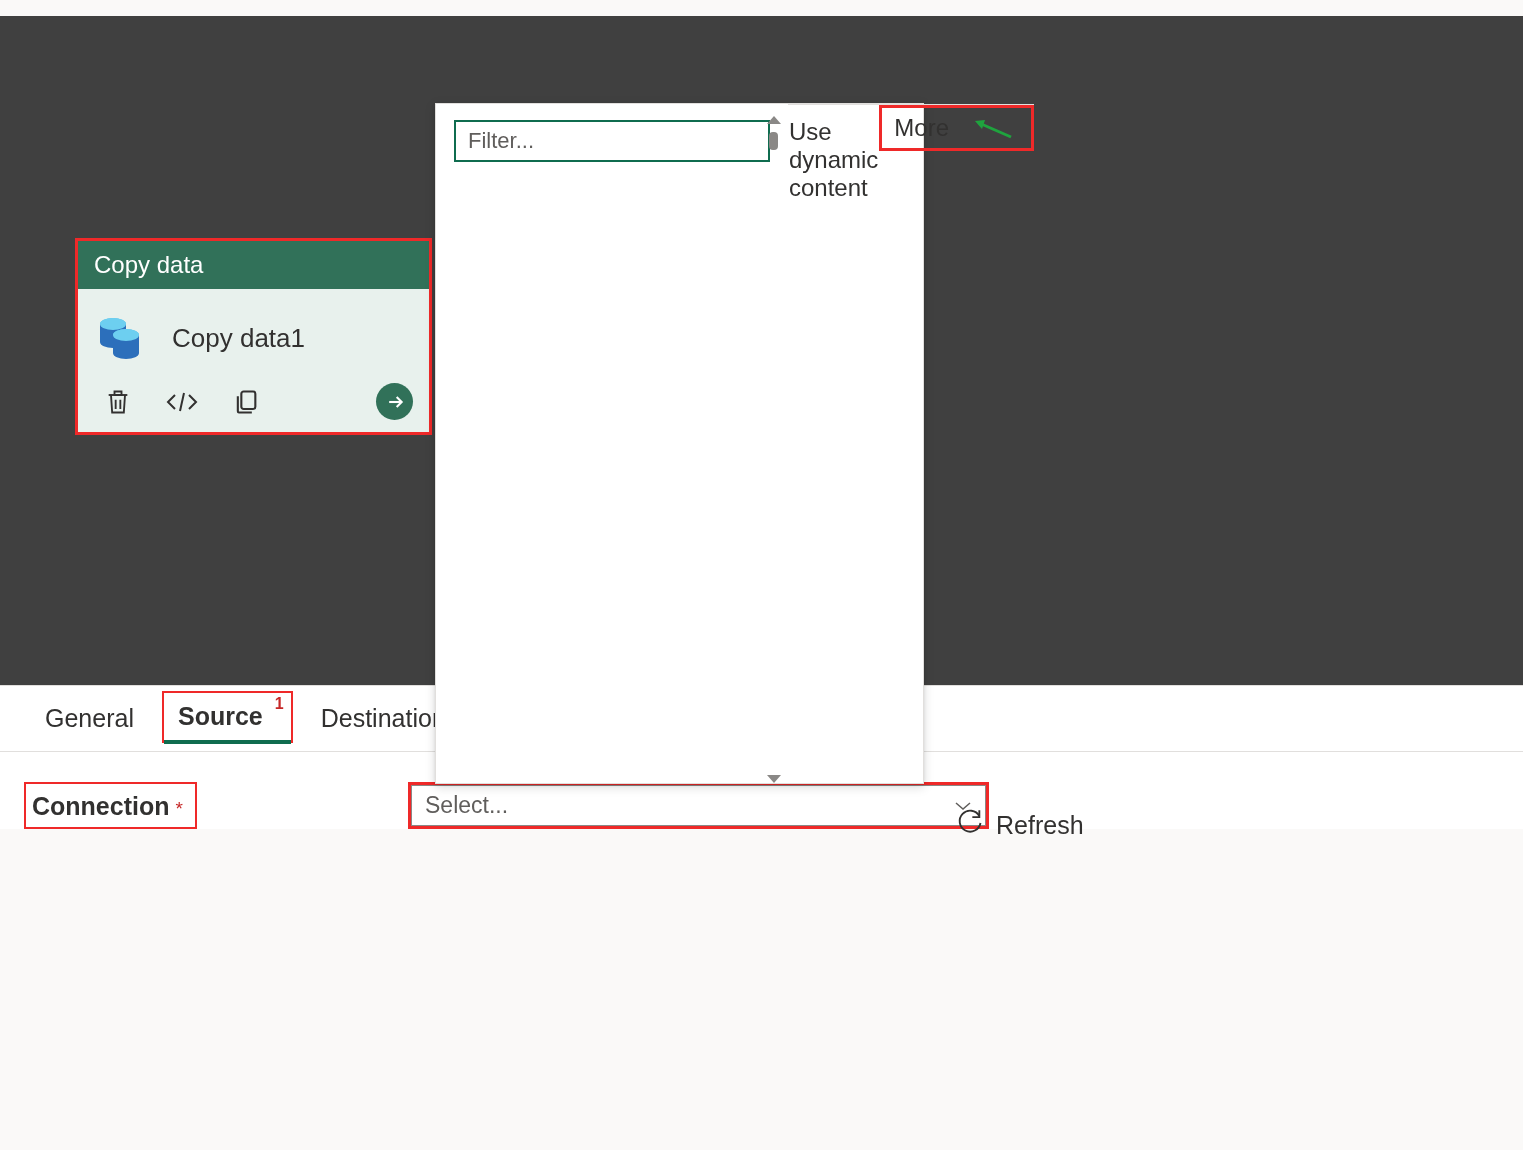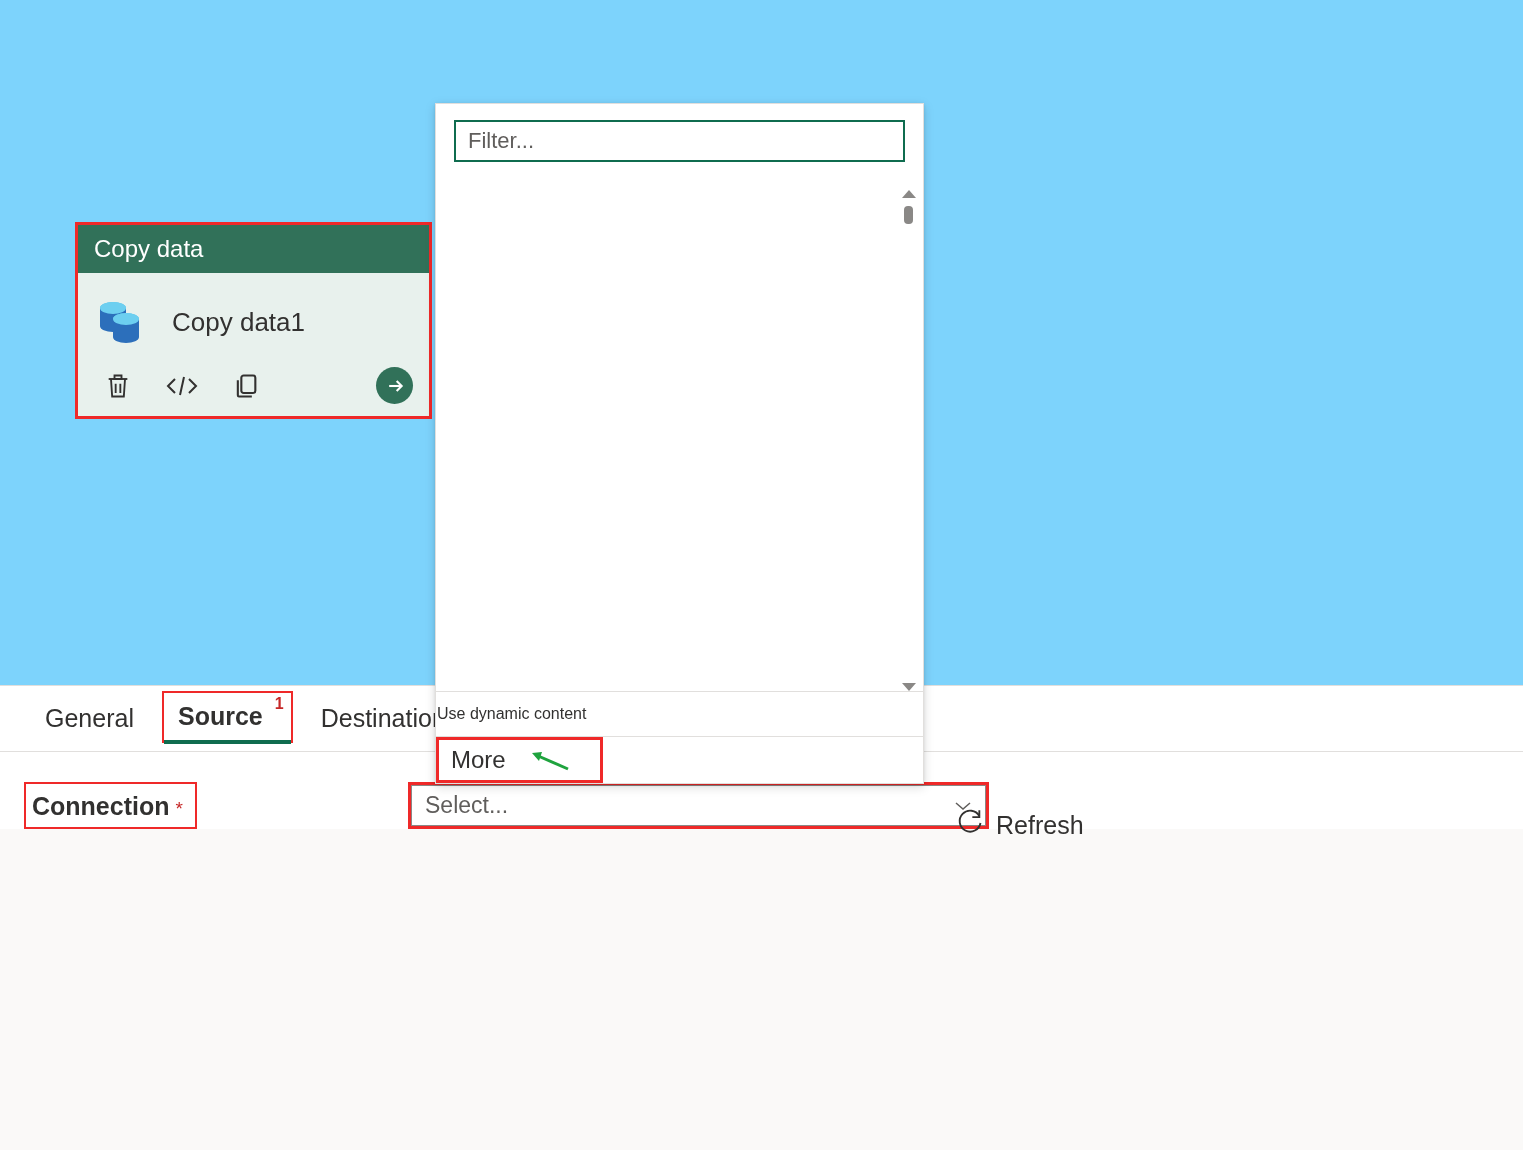--- a/index.html
+++ b/index.html
@@ -207,7 +207,6 @@
       border: 1px solid #e1dfdd;
       box-shadow: 0 3px 10px rgba(0,0,0,0.15), 0 1px 3px rgba(0,0,0,0.1);
       display: flex;
-      flex-direction: column;
     }
     .filter-input {
       margin: 16px 18px;

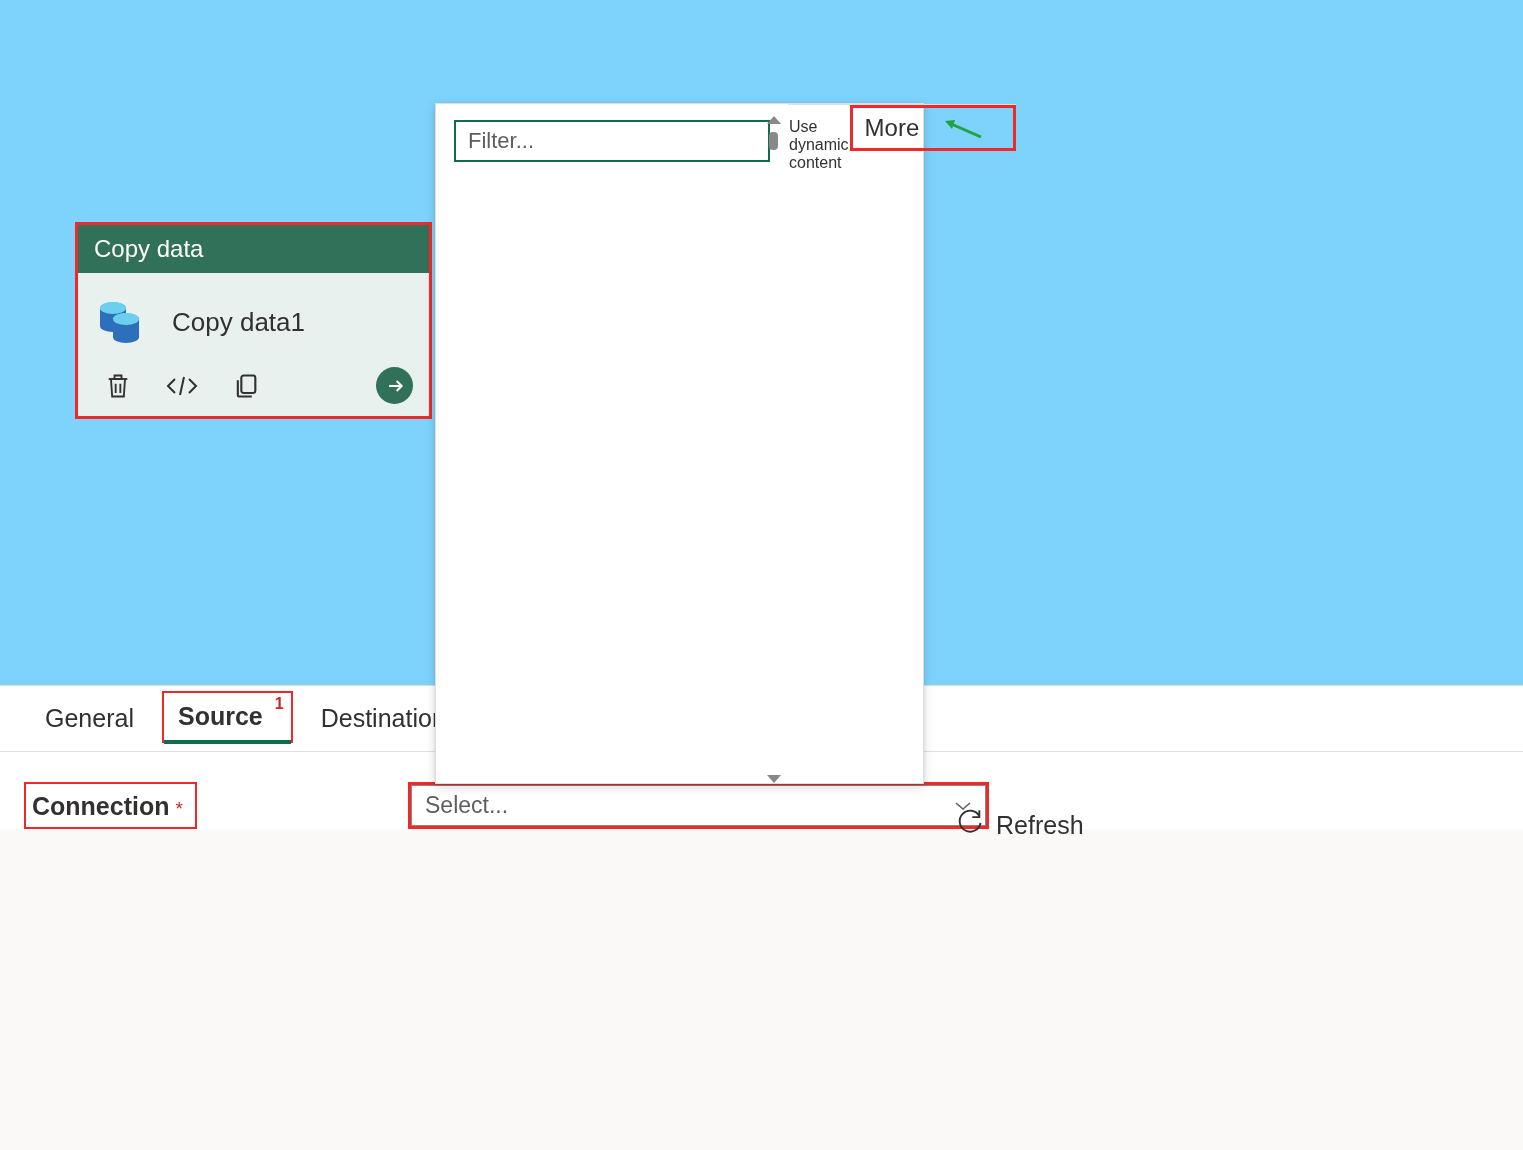--- a/index.html
+++ b/index.html
@@ -259,7 +259,7 @@
     .dropdown-footer-item {
       border-top: 1px solid #e1dfdd;
       padding: 13px 1px;
-      font-size: 16px;
+      font-size: 24px;
       color: #323130;
       cursor: pointer;
     }

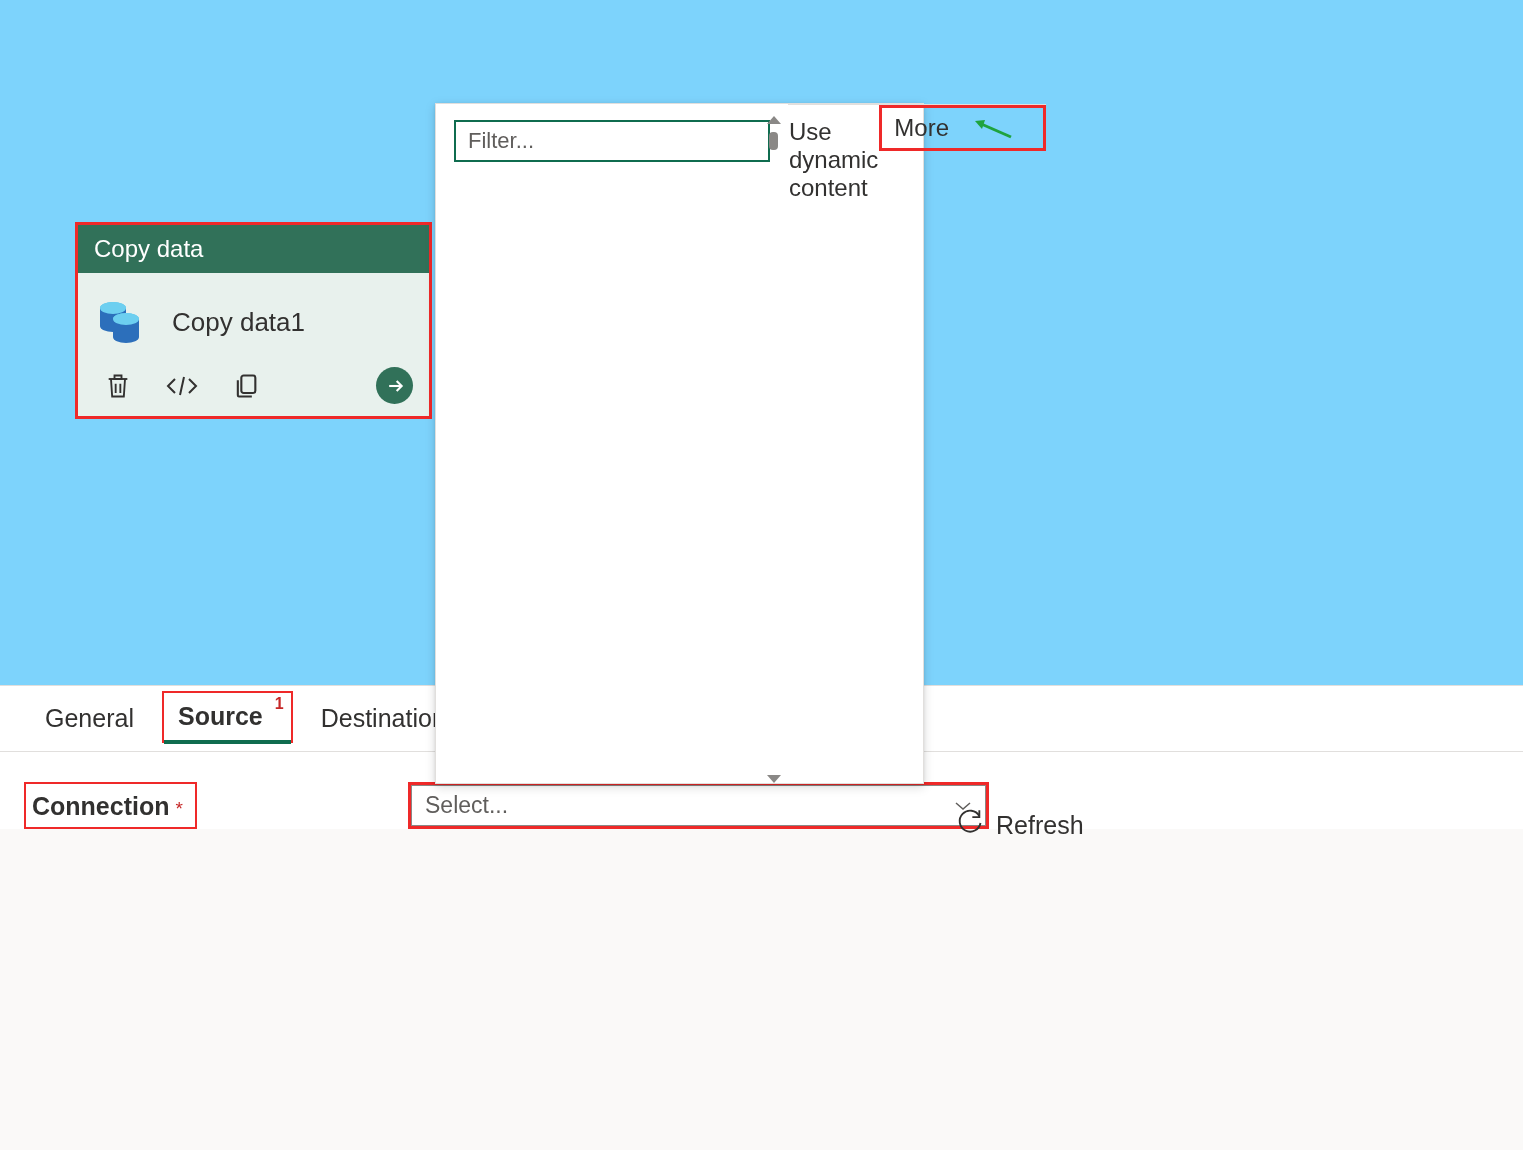--- a/index.html
+++ b/index.html
@@ -275,7 +275,7 @@
       border: 3px solid #ef2929;
       display: inline-flex;
       align-items: center;
-      padding: 6px 28px 6px 12px;
+      padding: 6px 16px 6px 12px;
       gap: 22px;
     }
     .more-text {

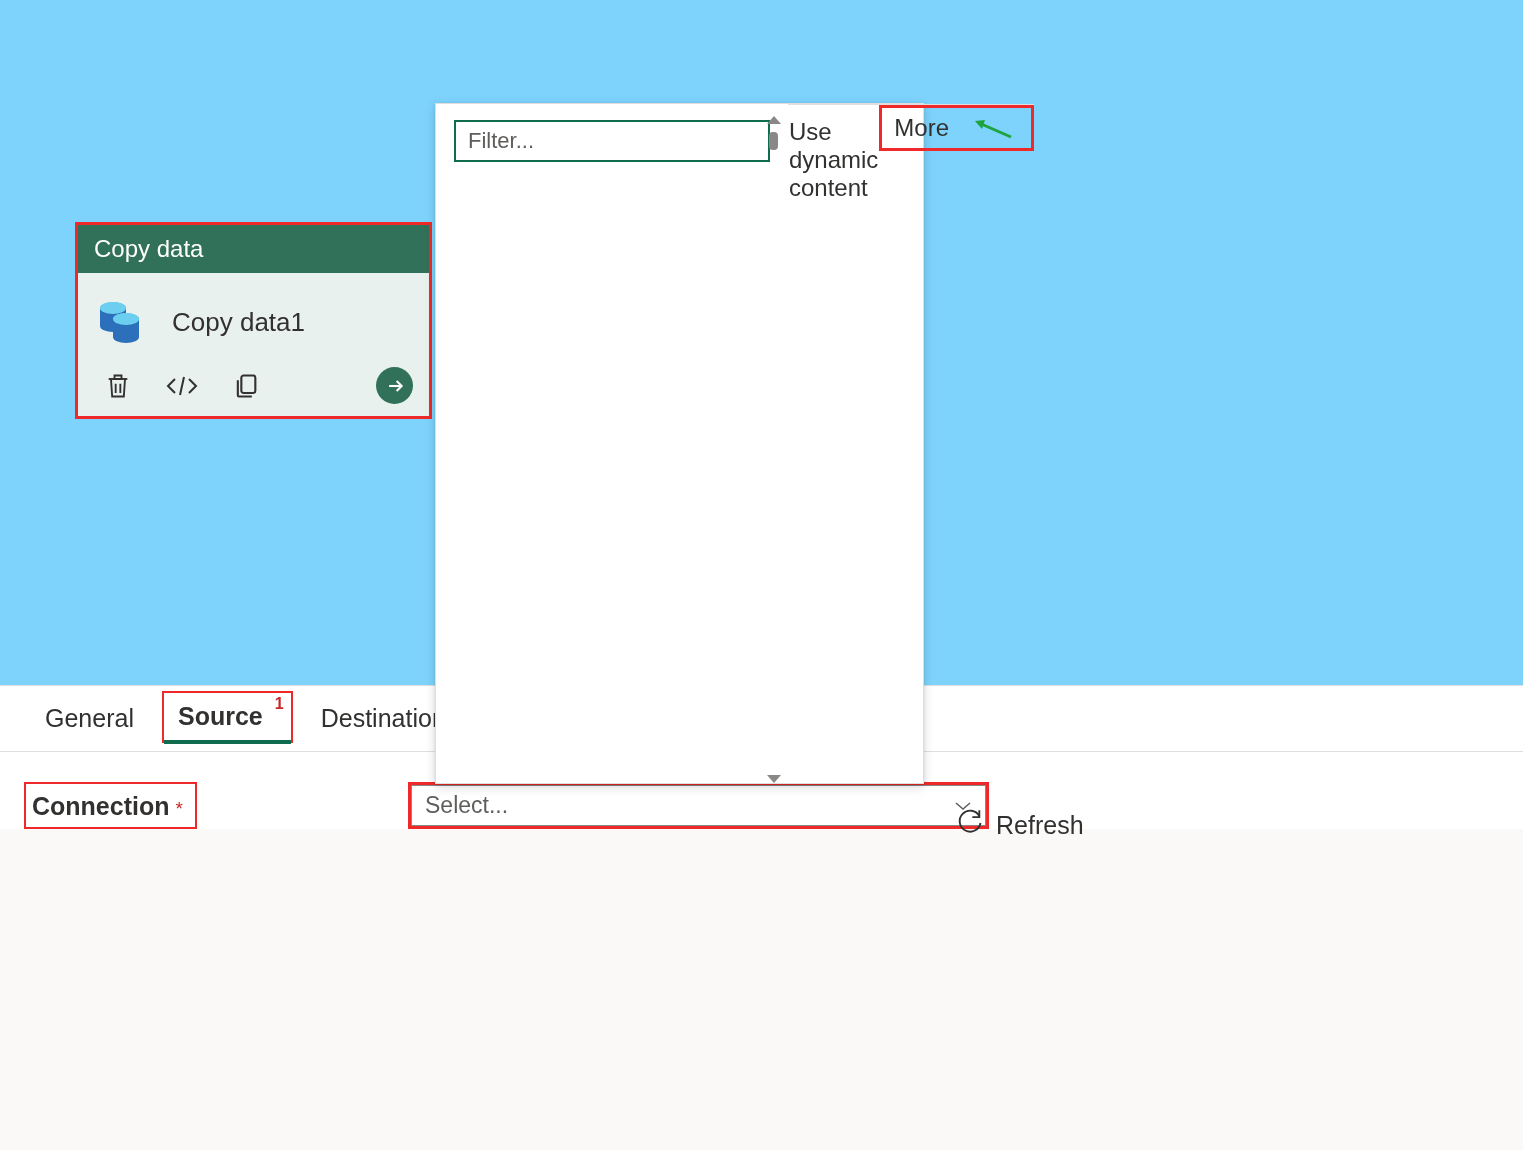--- a/index.html
+++ b/index.html
@@ -17,11 +17,11 @@
     }
     .canvas-area {
       position: absolute;
-      top: 0;
+      top: 16px;
       left: 0;
       right: 0;
       height: 685px;
-      background: #7dd3fc;
+      background: #404040;
     }
     .activity-card {
       position: absolute;

